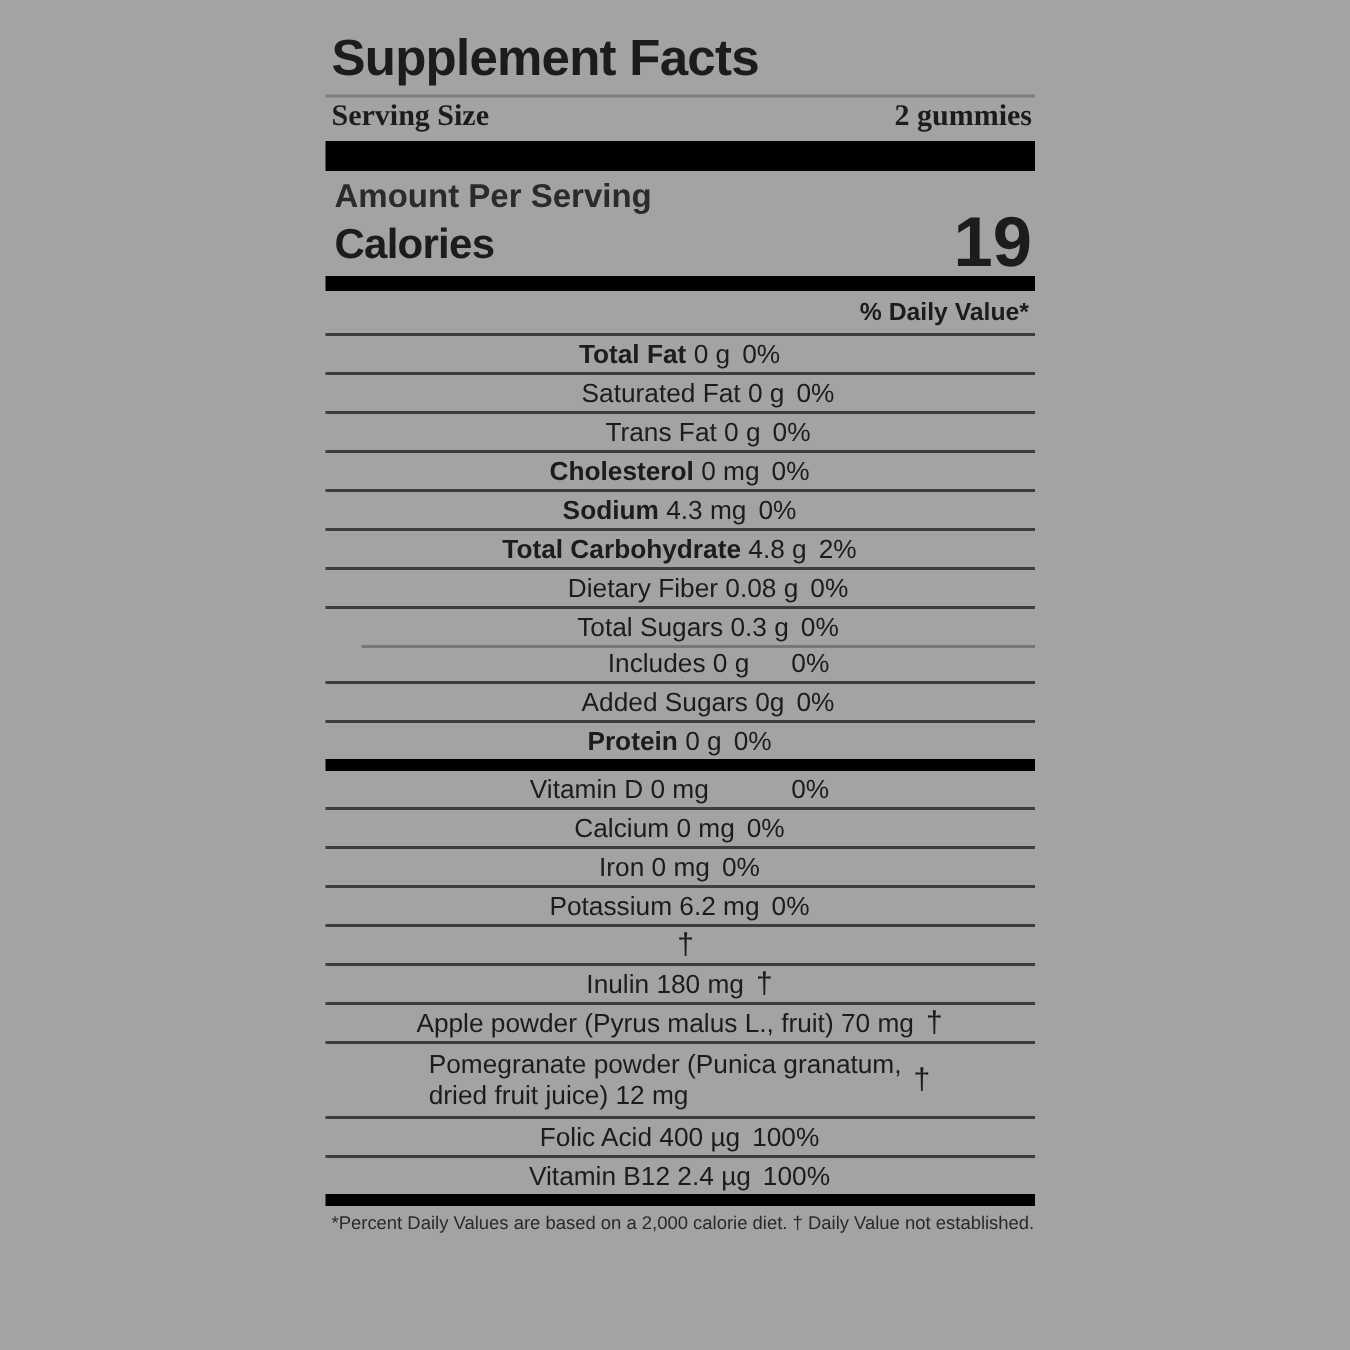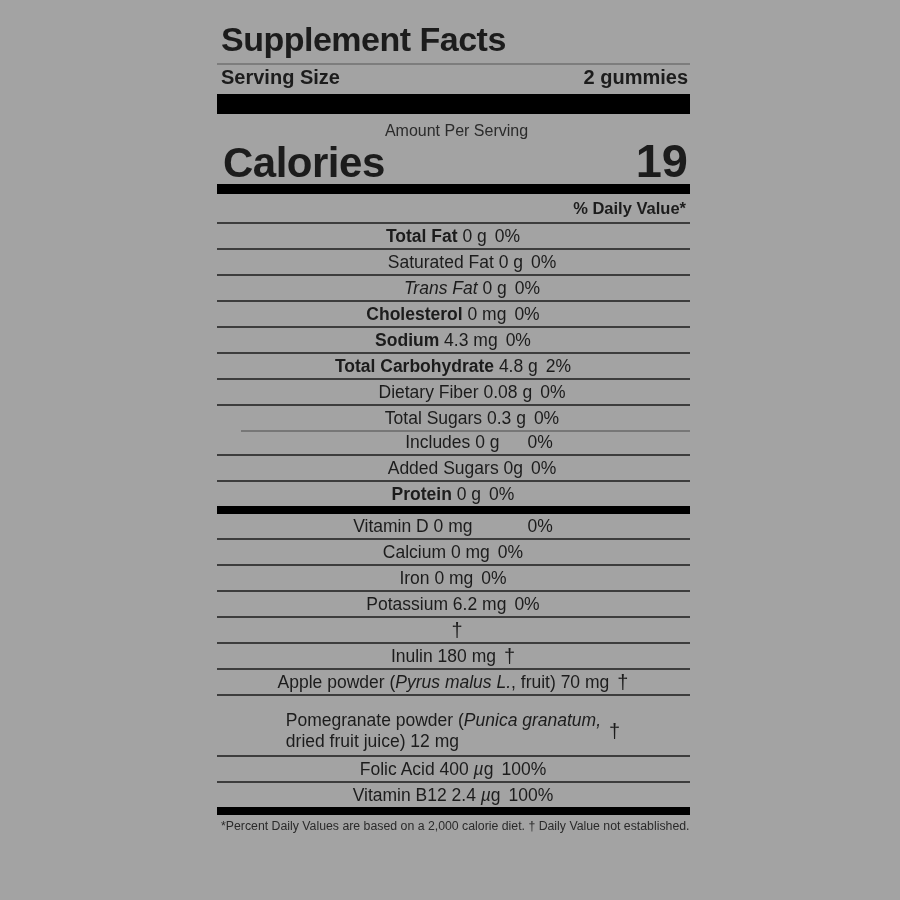--- a/index.html
+++ b/index.html
@@ -10,7 +10,7 @@
   .title { font-size:34px; font-weight:700; letter-spacing:-0.5px; margin:0 0 5px 4px; line-height:38px; }
   .rule-thin { border-top:2px solid #7d7d7d; }
   .servings { font-size:21px; color:#4d4d4d; padding:4px 0 0 4px; line-height:25px; }
-  .ss-row { display:flex; justify-content:space-between; font-weight:700; font-size:20px; padding:1px 2px 5px 4px; line-height:23px; }
+  .ss-row { display:flex; justify-content:space-between; font-weight:700; font-size:20px; padding:1px 2px 5px 4px; line-height:23px;font-family:Liberation Serif, serif; }
 
   .bar { background:#000000; width:100%; }
   .bar-xl { height:20px; }

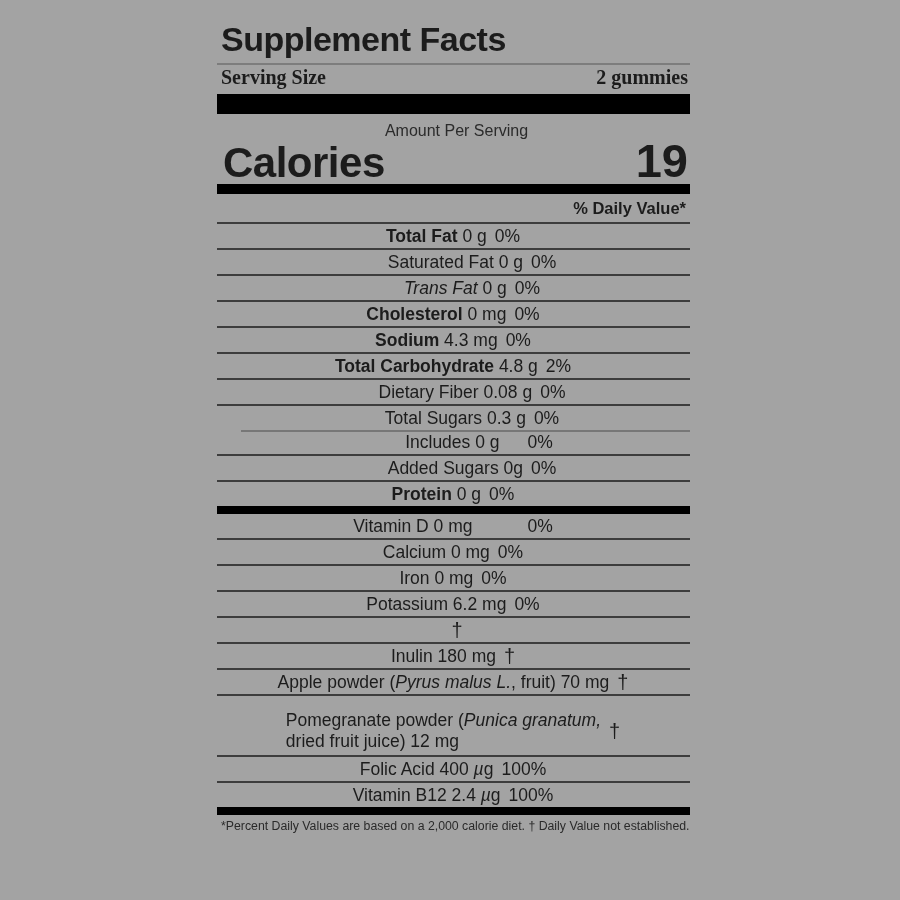--- a/index.html
+++ b/index.html
@@ -17,7 +17,7 @@
   .bar-m  { height:10px; }
   .bar-s  { height:8px; }
 
-  .aps { font-size:16px; font-weight:400; color:#2b2b2b; padding:7px 0 0 6px; line-height:20px;text-align:center; }
+  .aps { font-size:22px; font-weight:700; color:#2b2b2b; padding:7px 0 0 6px; line-height:20px; }
   .cal-row { display:flex; justify-content:space-between; align-items:flex-end; padding:0 2px 3px 6px; }
   .cal-label { font-size:42px; font-weight:700; line-height:36px; letter-spacing:-0.5px; }
   .cal-value { font-size:47px; font-weight:700; line-height:40px; }

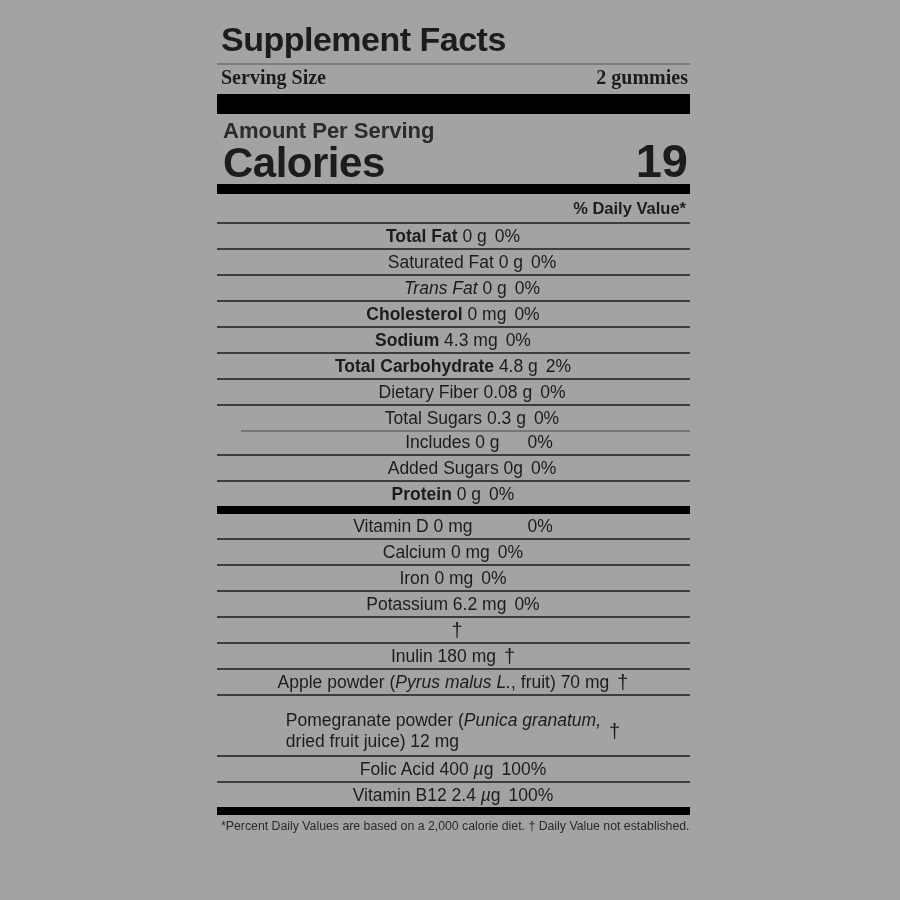--- a/index.html
+++ b/index.html
@@ -19,7 +19,7 @@
 
   .aps { font-size:22px; font-weight:700; color:#2b2b2b; padding:7px 0 0 6px; line-height:20px; }
   .cal-row { display:flex; justify-content:space-between; align-items:flex-end; padding:0 2px 3px 6px; }
-  .cal-label { font-size:42px; font-weight:700; line-height:36px; letter-spacing:-0.5px; }
+  .cal-label { font-size:28px; font-weight:700; line-height:36px; letter-spacing:-0.5px; }
   .cal-value { font-size:47px; font-weight:700; line-height:40px; }
 
   .dv-header { text-align:right; font-weight:700; font-size:16.5px; padding:5px 4px 5px 0; line-height:18px; }

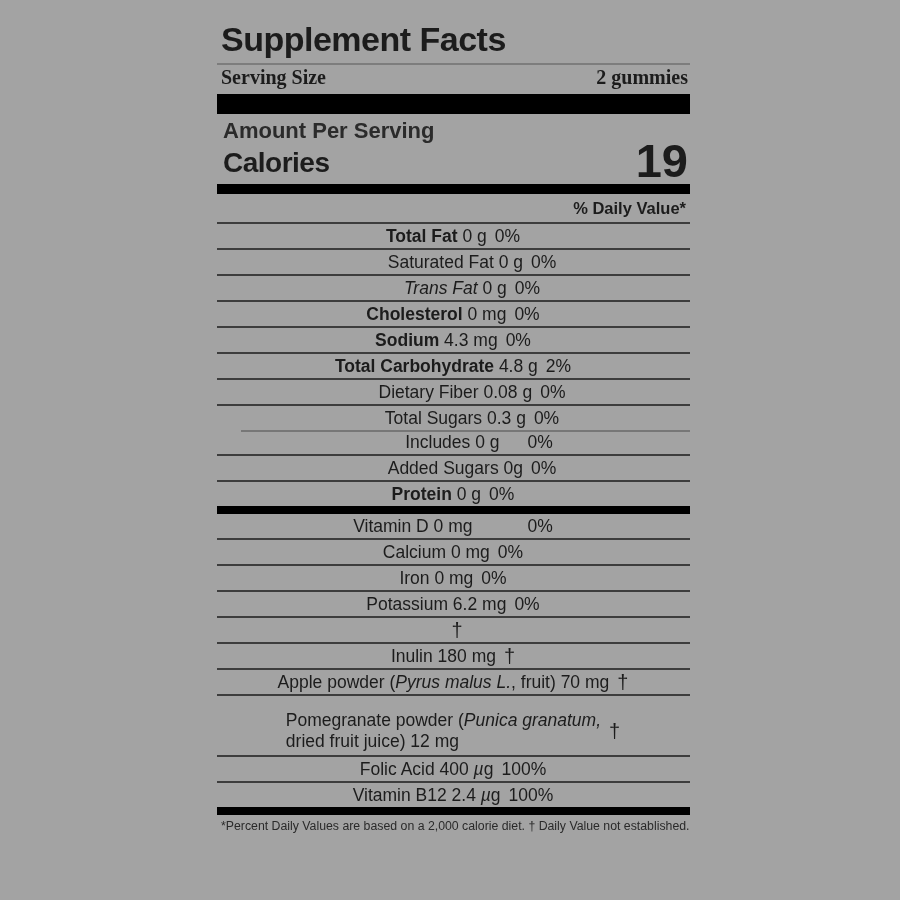--- a/index.html
+++ b/index.html
@@ -35,7 +35,7 @@
   .row.divider-indent { border-top:none; position:relative; }
   .row.divider-indent::before { content:""; position:absolute; top:0; left:24px; right:0; height:0; border-top:2px solid #777; }
   .row .b { font-weight:700; }
-  .row .i { font-style:italic; }
+  .row .i { }
   .row-value { flex:0 0 auto; padding-left:8px; }
   .row-value.dagger { font-size:20px; }
   #rows-micro .row:first-child { border-top:none;gap:47px; }

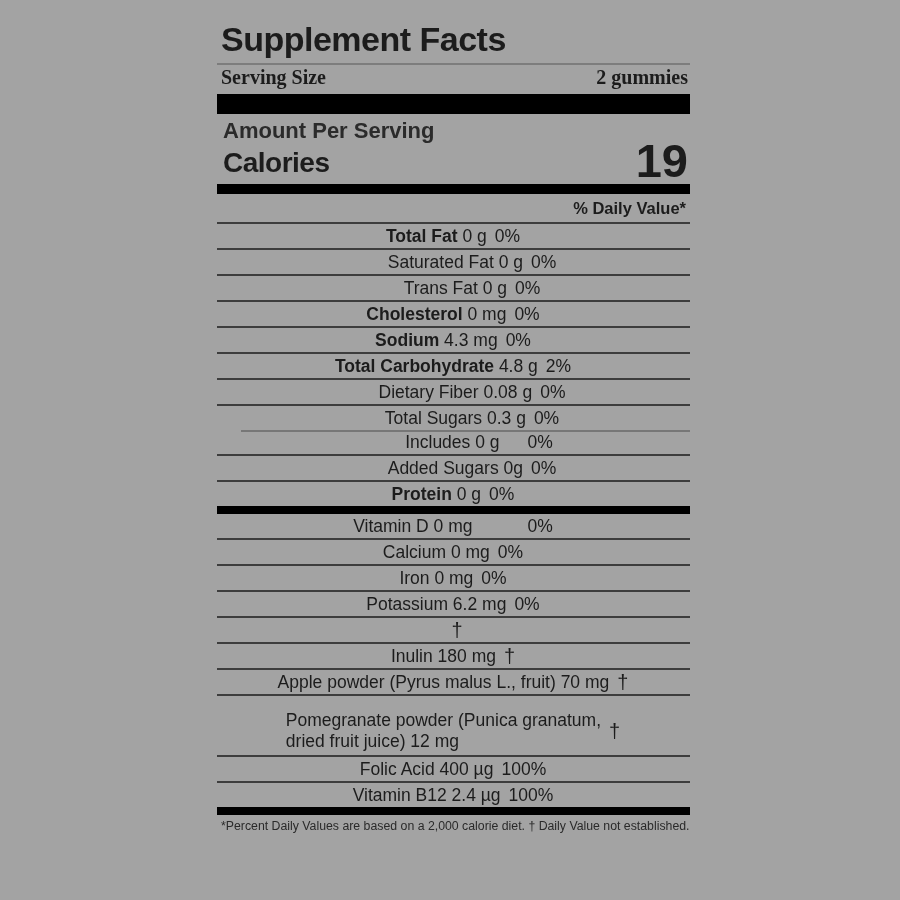--- a/index.html
+++ b/index.html
@@ -28,7 +28,7 @@
   .row { display:flex; justify-content:center; align-items:center;
          border-top:2px solid #3d3d3d; min-height:24px; padding:0 5px 0 4px;
          font-size:17.5px; line-height:21px; }
-  .row.tall { padding-top:13px; padding-bottom:2px; }
+  .row.tall { padding-top:2px; padding-bottom:2px; }
   .row .row-name { white-space:pre-line; padding:1px 0; }
   .row.indent-1 { padding-left:42px; }
   .row.indent-2 { padding-left:56px;gap:20px; }

